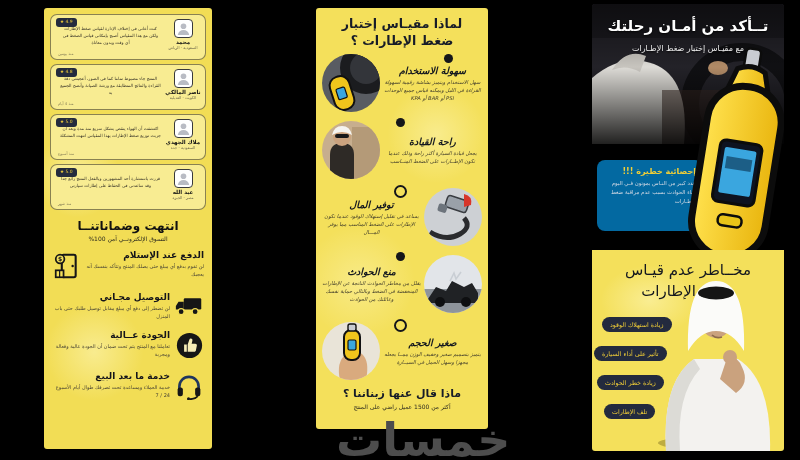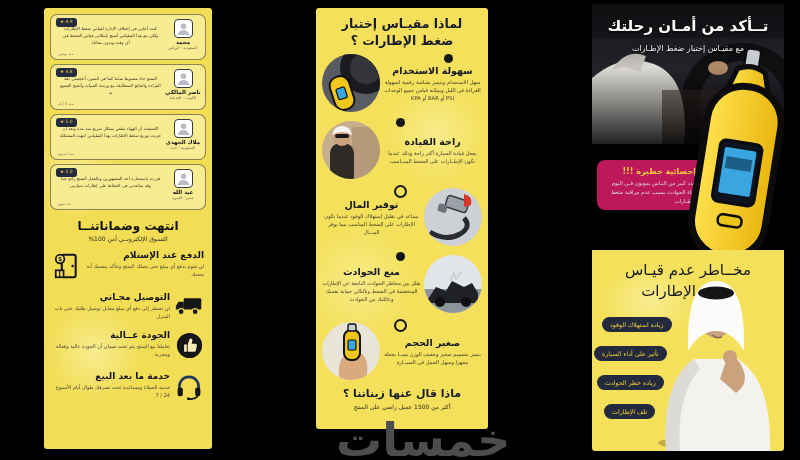--- a/index.html
+++ b/index.html
@@ -43,7 +43,7 @@
       #f4e05b;}
   .m-title{margin:8px 0 0;text-align:center;font-size:12.5px;font-weight:800;
            line-height:1.35;color:#171c28;direction:rtl;}
-  .feat{display:flex;align-items:center;gap:3px;padding:0 6px;height:67px;}
+  .feat{display:flex;align-items:center;gap:3px;padding:0 6px;height:67px;font-style:italic;}
   .f-photo{flex:0 0 58px;width:58px;height:58px;border-radius:50%;overflow:hidden;}
   .f-photo svg{display:block;width:58px;height:58px;}
   .f-txt{flex:1;text-align:center;direction:rtl;}

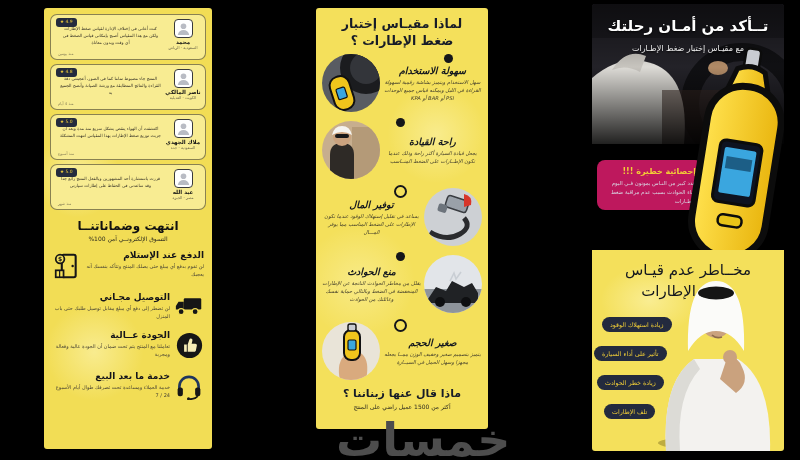--- a/index.html
+++ b/index.html
@@ -63,8 +63,8 @@
            font-size:15px;font-weight:800;color:#ffffff;direction:rtl;text-shadow:0 1px 2px rgba(0,0,0,.8);}
   .r-sub{position:absolute;top:40px;left:0;width:100%;margin:0;text-align:center;
          font-size:8px;color:#f0f0f0;direction:rtl;text-shadow:0 1px 2px rgba(0,0,0,.8);}
-  .stat{position:absolute;top:156px;left:5px;width:106px;background:#be185d;border-radius:8px;
-        padding:7px 7px 3px;box-sizing:border-box;direction:rtl;text-align:right;}
+  .stat{position:absolute;top:156px;left:5px;width:106px;background:#0369a1;border-radius:8px;
+        padding:7px 7px 24px;box-sizing:border-box;direction:rtl;text-align:right;}
   .stat h4{margin:0 0 3px;font-size:8px;font-weight:800;color:#f2cf37;}
   .stat p{margin:0;font-size:5.4px;line-height:1.7;color:#d8dce6;}
   .gauge{position:absolute;top:42px;right:-8px;width:106px;height:218px;transform:rotate(9deg);}

